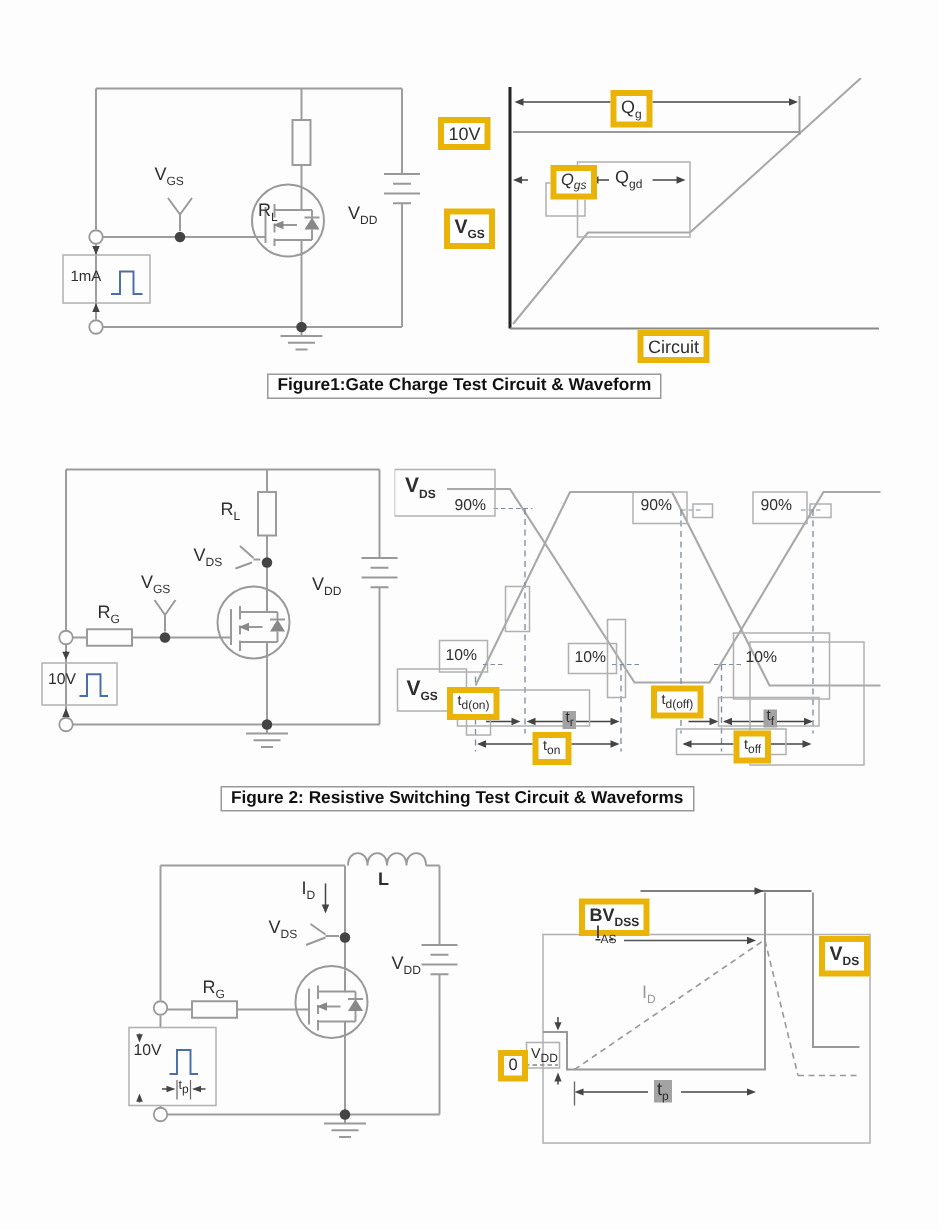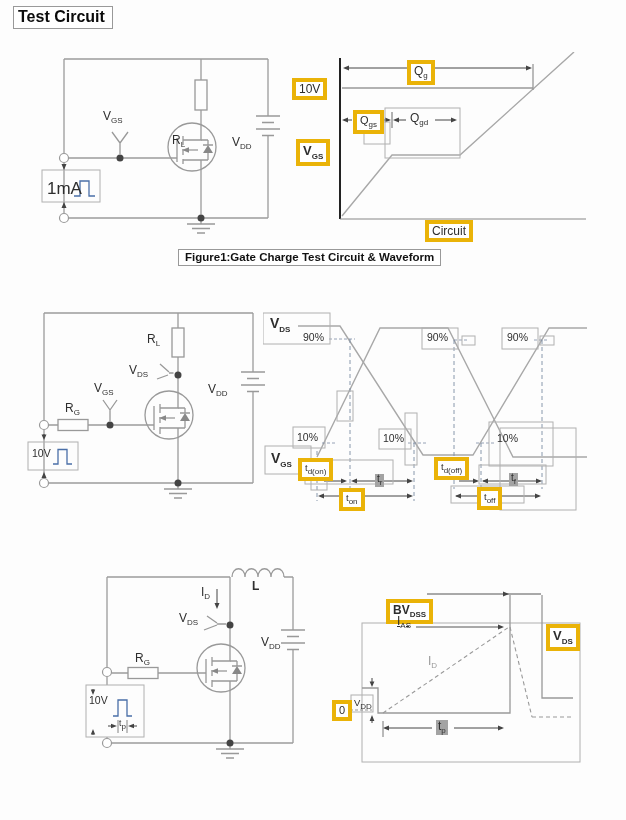--- a/index.html
+++ b/index.html
@@ -34,7 +34,6 @@
 
 <div class="page">
 
-  <div class="title-box">Test Circuit</div>
 
   <div class="fig" style="left:40px; top:52px; width:240px; height:200px;">
     <svg width="240" height="200" viewBox="0 0 240 200">

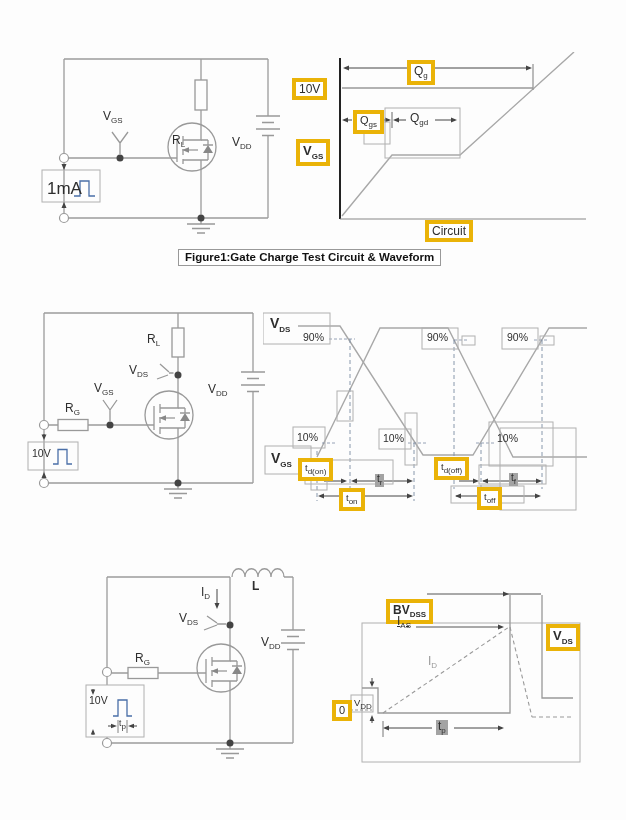--- a/index.html
+++ b/index.html
@@ -108,7 +108,7 @@
     <span class="lbl boxed" style="left:4px; top:26px;">10V</span>
     <span class="lbl boxed bold" style="left:8px; top:87px; font-size:13px;"><span>V</span><sub>GS</sub></span>
     <span class="lbl boxed" style="left:119px; top:8px;"><span>Q</span><sub>g</sub></span>
-    <span class="lbl boxed" style="left:65px; top:58px; font-size:11px;"><span>Q</span><sub>gs</sub></span>
+    <span class="lbl boxed" style="left:79px; top:58px; font-size:11px;font-style:italic;"><span>Q</span><sub>gs</sub></span>
     <span class="lbl" style="left:122px; top:60px;"><span>Q</span><sub>gd</sub></span>
     <span class="lbl boxed" style="left:137px; top:168px;">Circuit</span>
   </div>

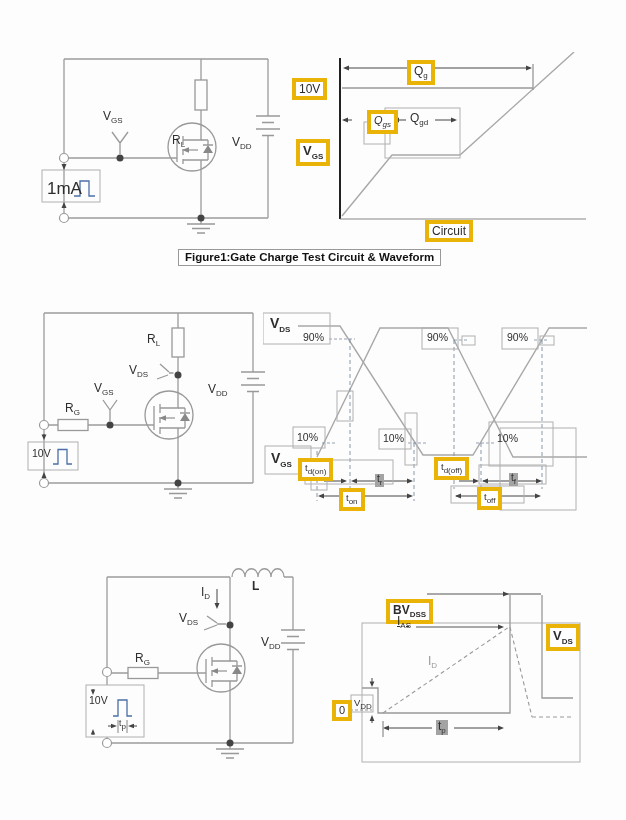--- a/index.html
+++ b/index.html
@@ -77,7 +77,7 @@
     <span class="lbl" style="left:132px; top:82px;"><span>R</span><sub>L</sub></span>
     <span class="lbl" style="left:63px; top:58px;"><span>V</span><sub>GS</sub></span>
     <span class="lbl" style="left:192px; top:84px;"><span>V</span><sub>DD</sub></span>
-    <span class="lbl" style="left:7px; top:128px; font-size:17px;">1mA</span>
+    <span class="lbl" style="left:7px; top:128px; font-size:10px;">1mA</span>
   </div>
 
   <div class="fig" style="left:288px; top:52px; width:310px; height:200px;">

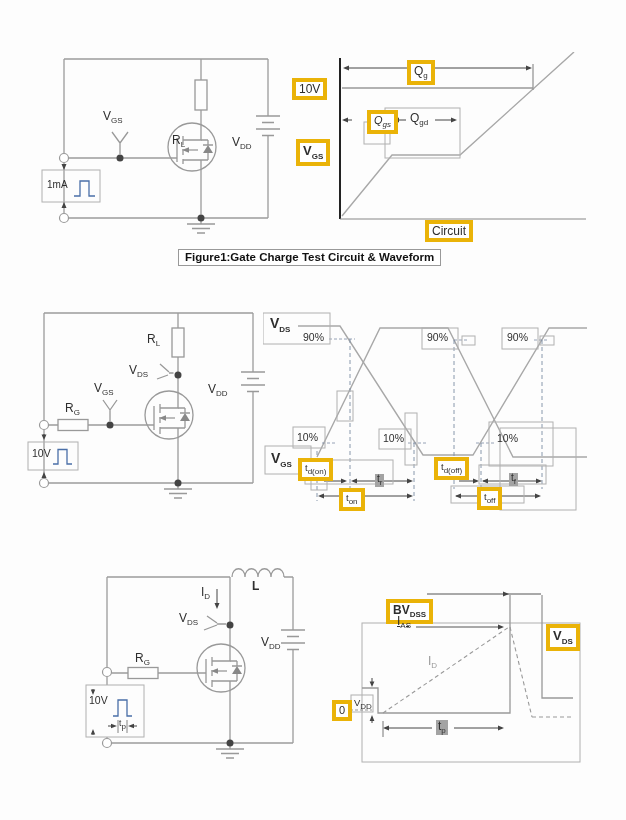--- a/index.html
+++ b/index.html
@@ -232,7 +232,7 @@
     <span class="lbl" style="left:234px; top:130px; font-size:10.5px;">10%</span>
     <span class="lbl boxed" style="left:35px; top:155px; font-size:9.5px;"><span>t</span><sub>d(on)</sub></span>
     <span class="lbl bgw" style="left:112px; top:171px; font-size:10px;"><span>t</span><sub>r</sub></span>
-    <span class="lbl boxed" style="left:76px; top:185px; font-size:9.5px;"><span>t</span><sub>on</sub></span>
+    <span class="lbl boxed" style="left:92px; top:185px; font-size:9.5px;"><span>t</span><sub>on</sub></span>
     <span class="lbl boxed" style="left:171px; top:154px; font-size:9.5px;"><span>t</span><sub>d(off)</sub></span>
     <span class="lbl bgw" style="left:246px; top:170px; font-size:10px;"><span>t</span><sub>f</sub></span>
     <span class="lbl boxed" style="left:214px; top:184px; font-size:9.5px;"><span>t</span><sub>off</sub></span>

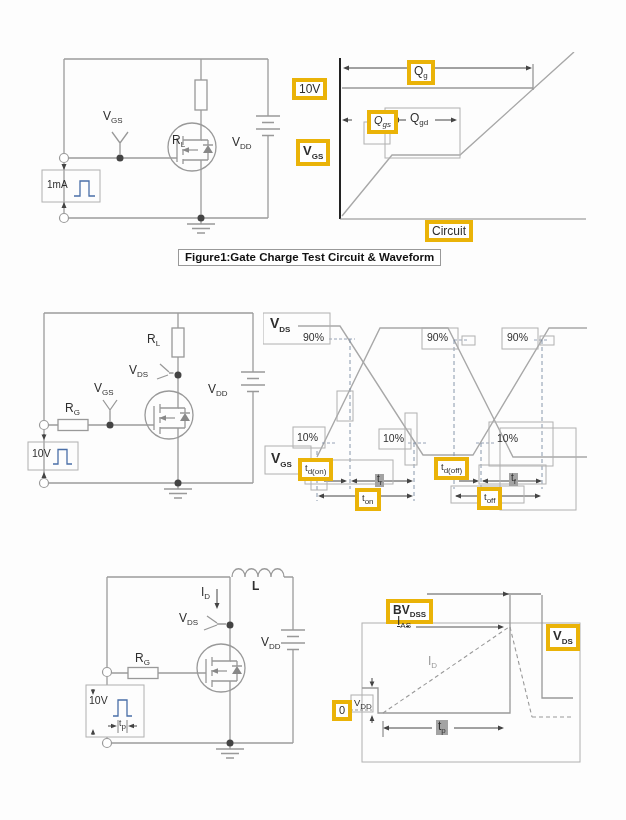--- a/index.html
+++ b/index.html
@@ -235,7 +235,7 @@
     <span class="lbl boxed" style="left:92px; top:185px; font-size:9.5px;"><span>t</span><sub>on</sub></span>
     <span class="lbl boxed" style="left:171px; top:154px; font-size:9.5px;"><span>t</span><sub>d(off)</sub></span>
     <span class="lbl bgw" style="left:246px; top:170px; font-size:10px;"><span>t</span><sub>f</sub></span>
-    <span class="lbl boxed" style="left:214px; top:184px; font-size:9.5px;"><span>t</span><sub>off</sub></span>
+    <span class="lbl boxed" style="left:226px; top:184px; font-size:9.5px;"><span>t</span><sub>off</sub></span>
   </div>
 
 

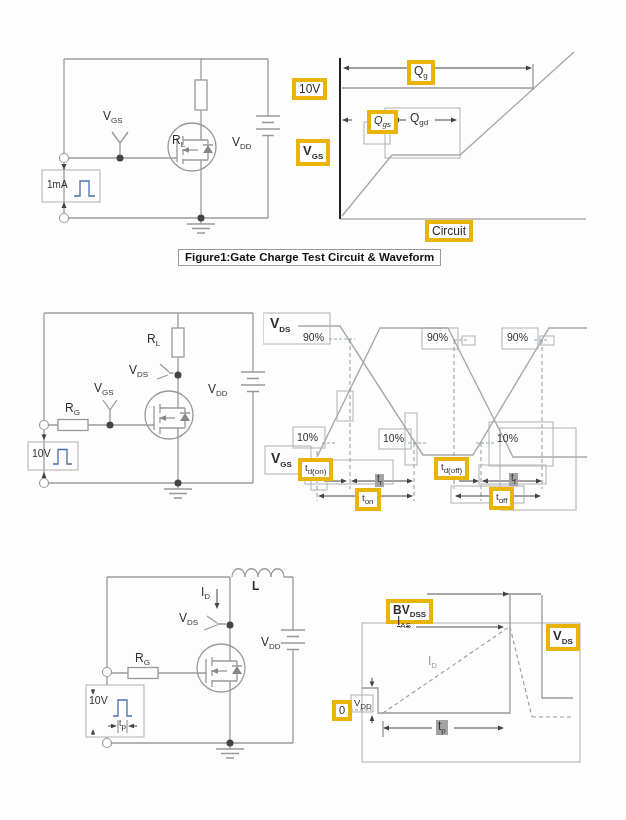--- a/index.html
+++ b/index.html
@@ -238,6 +238,7 @@
     <span class="lbl boxed" style="left:226px; top:184px; font-size:9.5px;"><span>t</span><sub>off</sub></span>
   </div>
 
+  <div class="caption" style="left:147px; top:524px;">Figure 2: Resistive Switching Test Circuit &amp; Waveforms</div>
 
   <div class="fig" style="left:80px; top:553px; width:250px; height:225px;">
     <svg width="250" height="225" viewBox="0 0 250 225">

